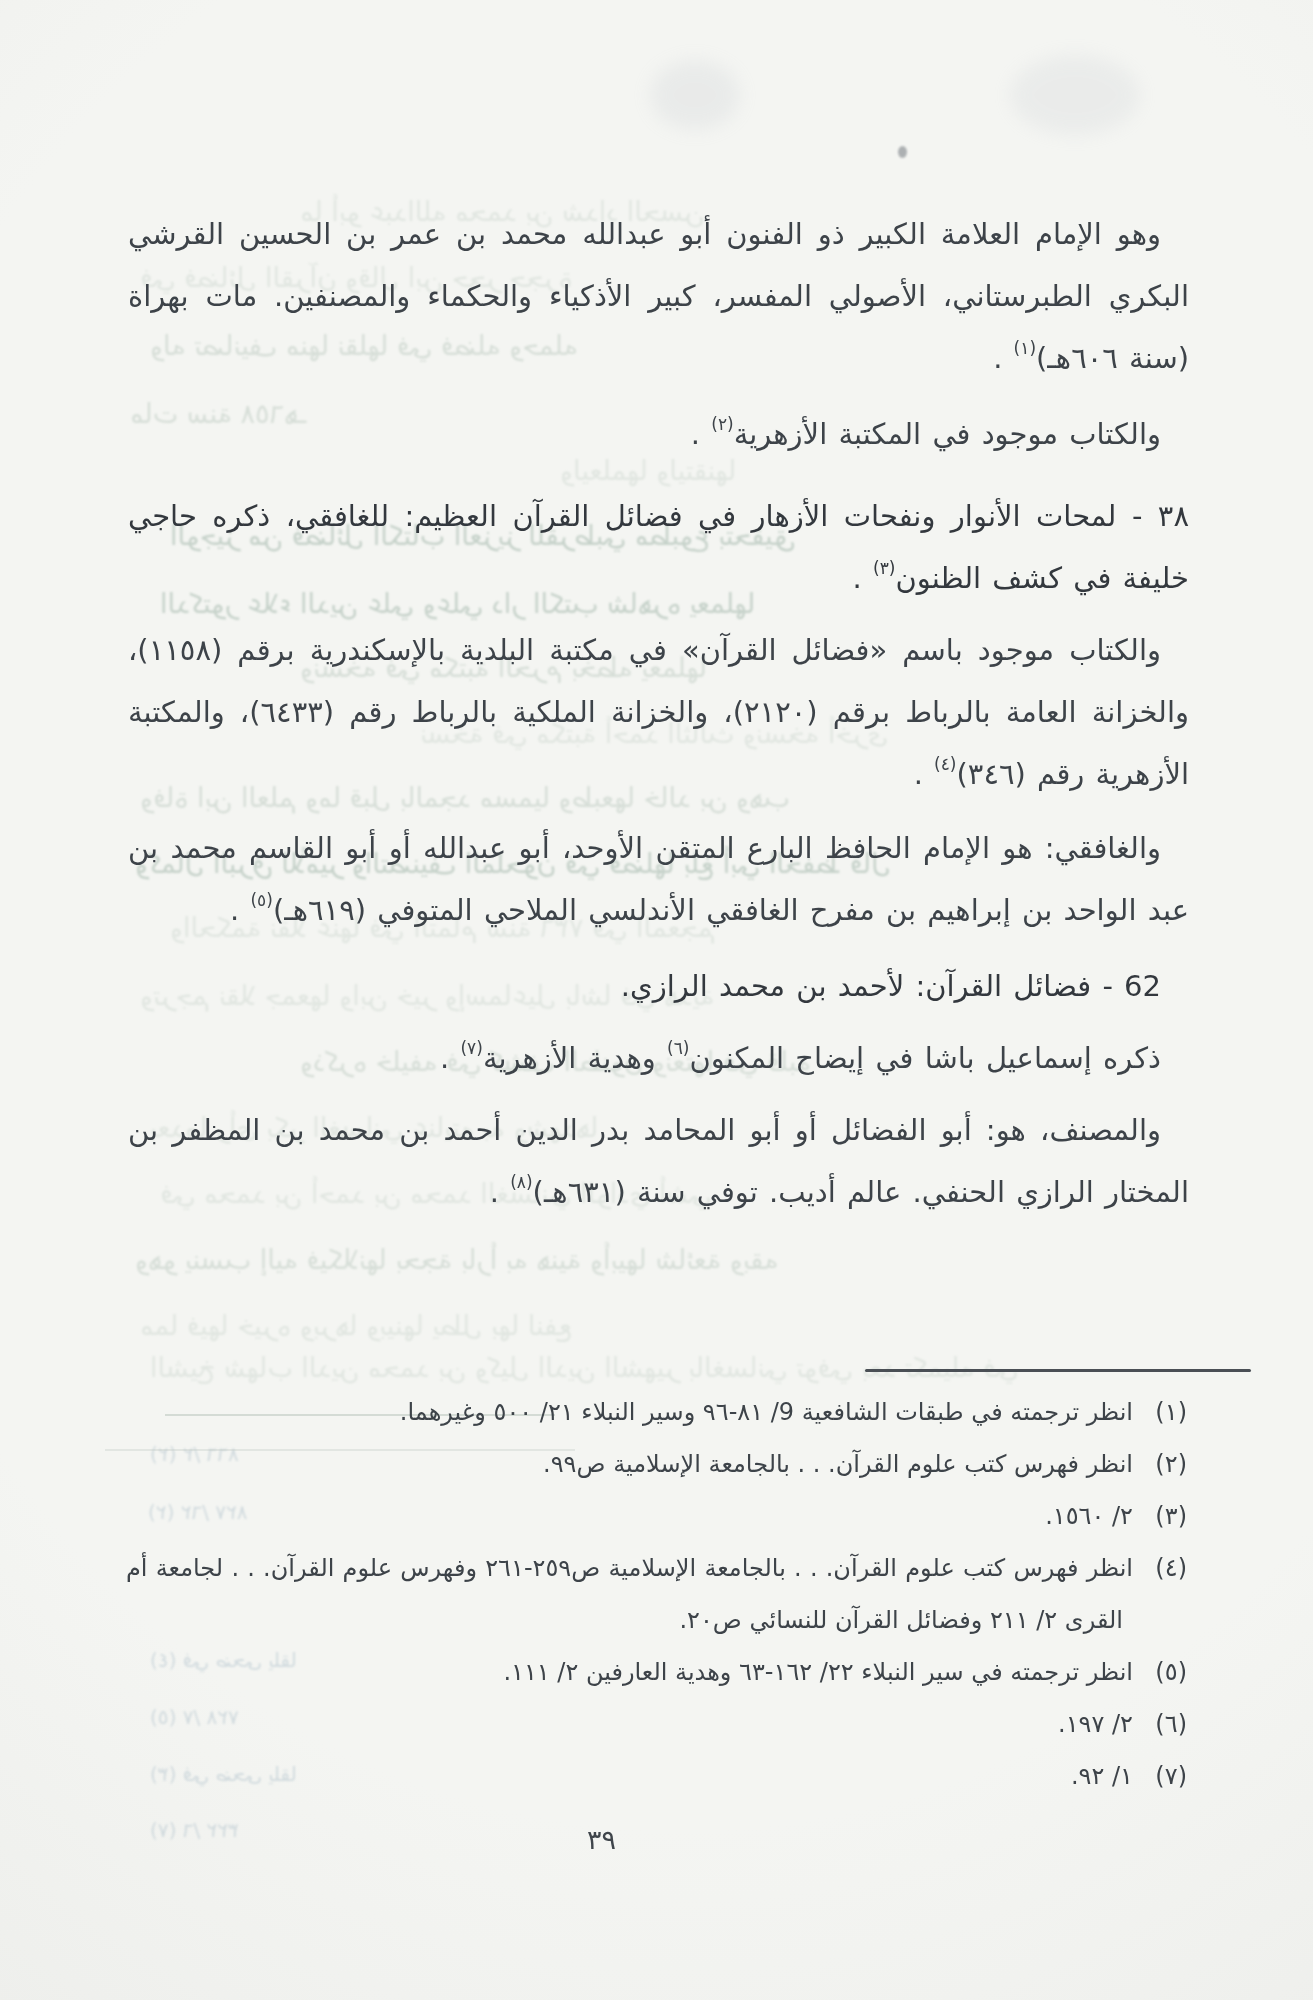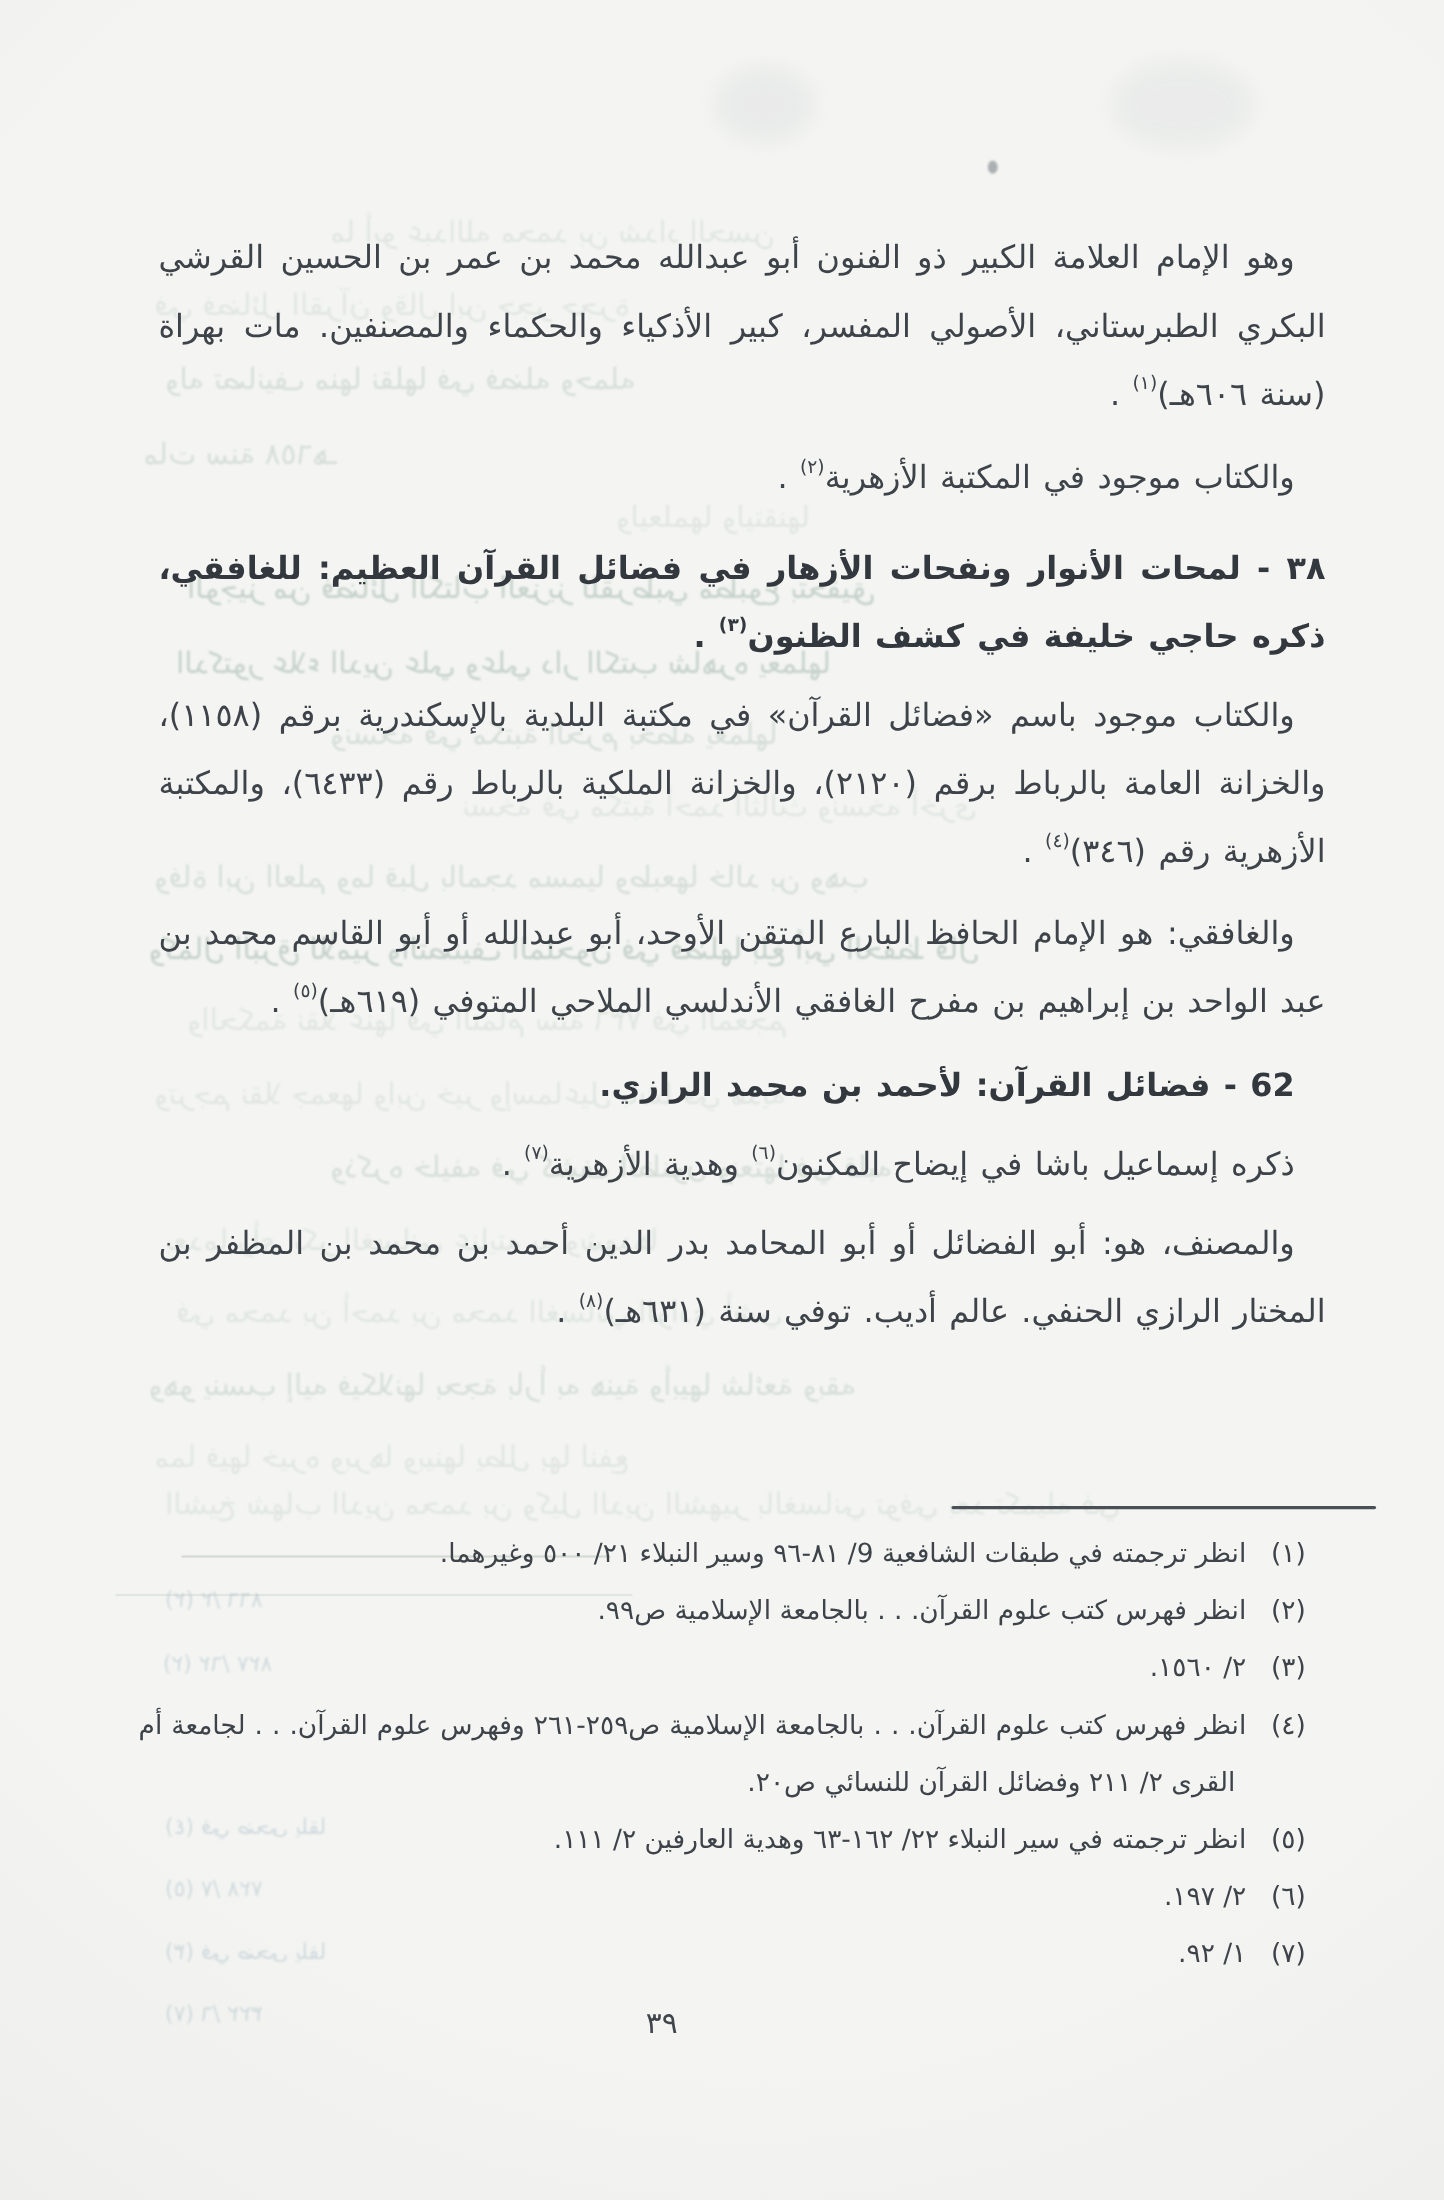--- a/index.html
+++ b/index.html
@@ -50,7 +50,7 @@
   
   .text-block{
     position:absolute;z-index:2;
-    top:203px;right:108px;width:1061px;
+    top:203px;right:124px;width:1061px;
     direction:rtl;text-align:justify;
     font-size:29px;line-height:62px;
     word-spacing:2px;

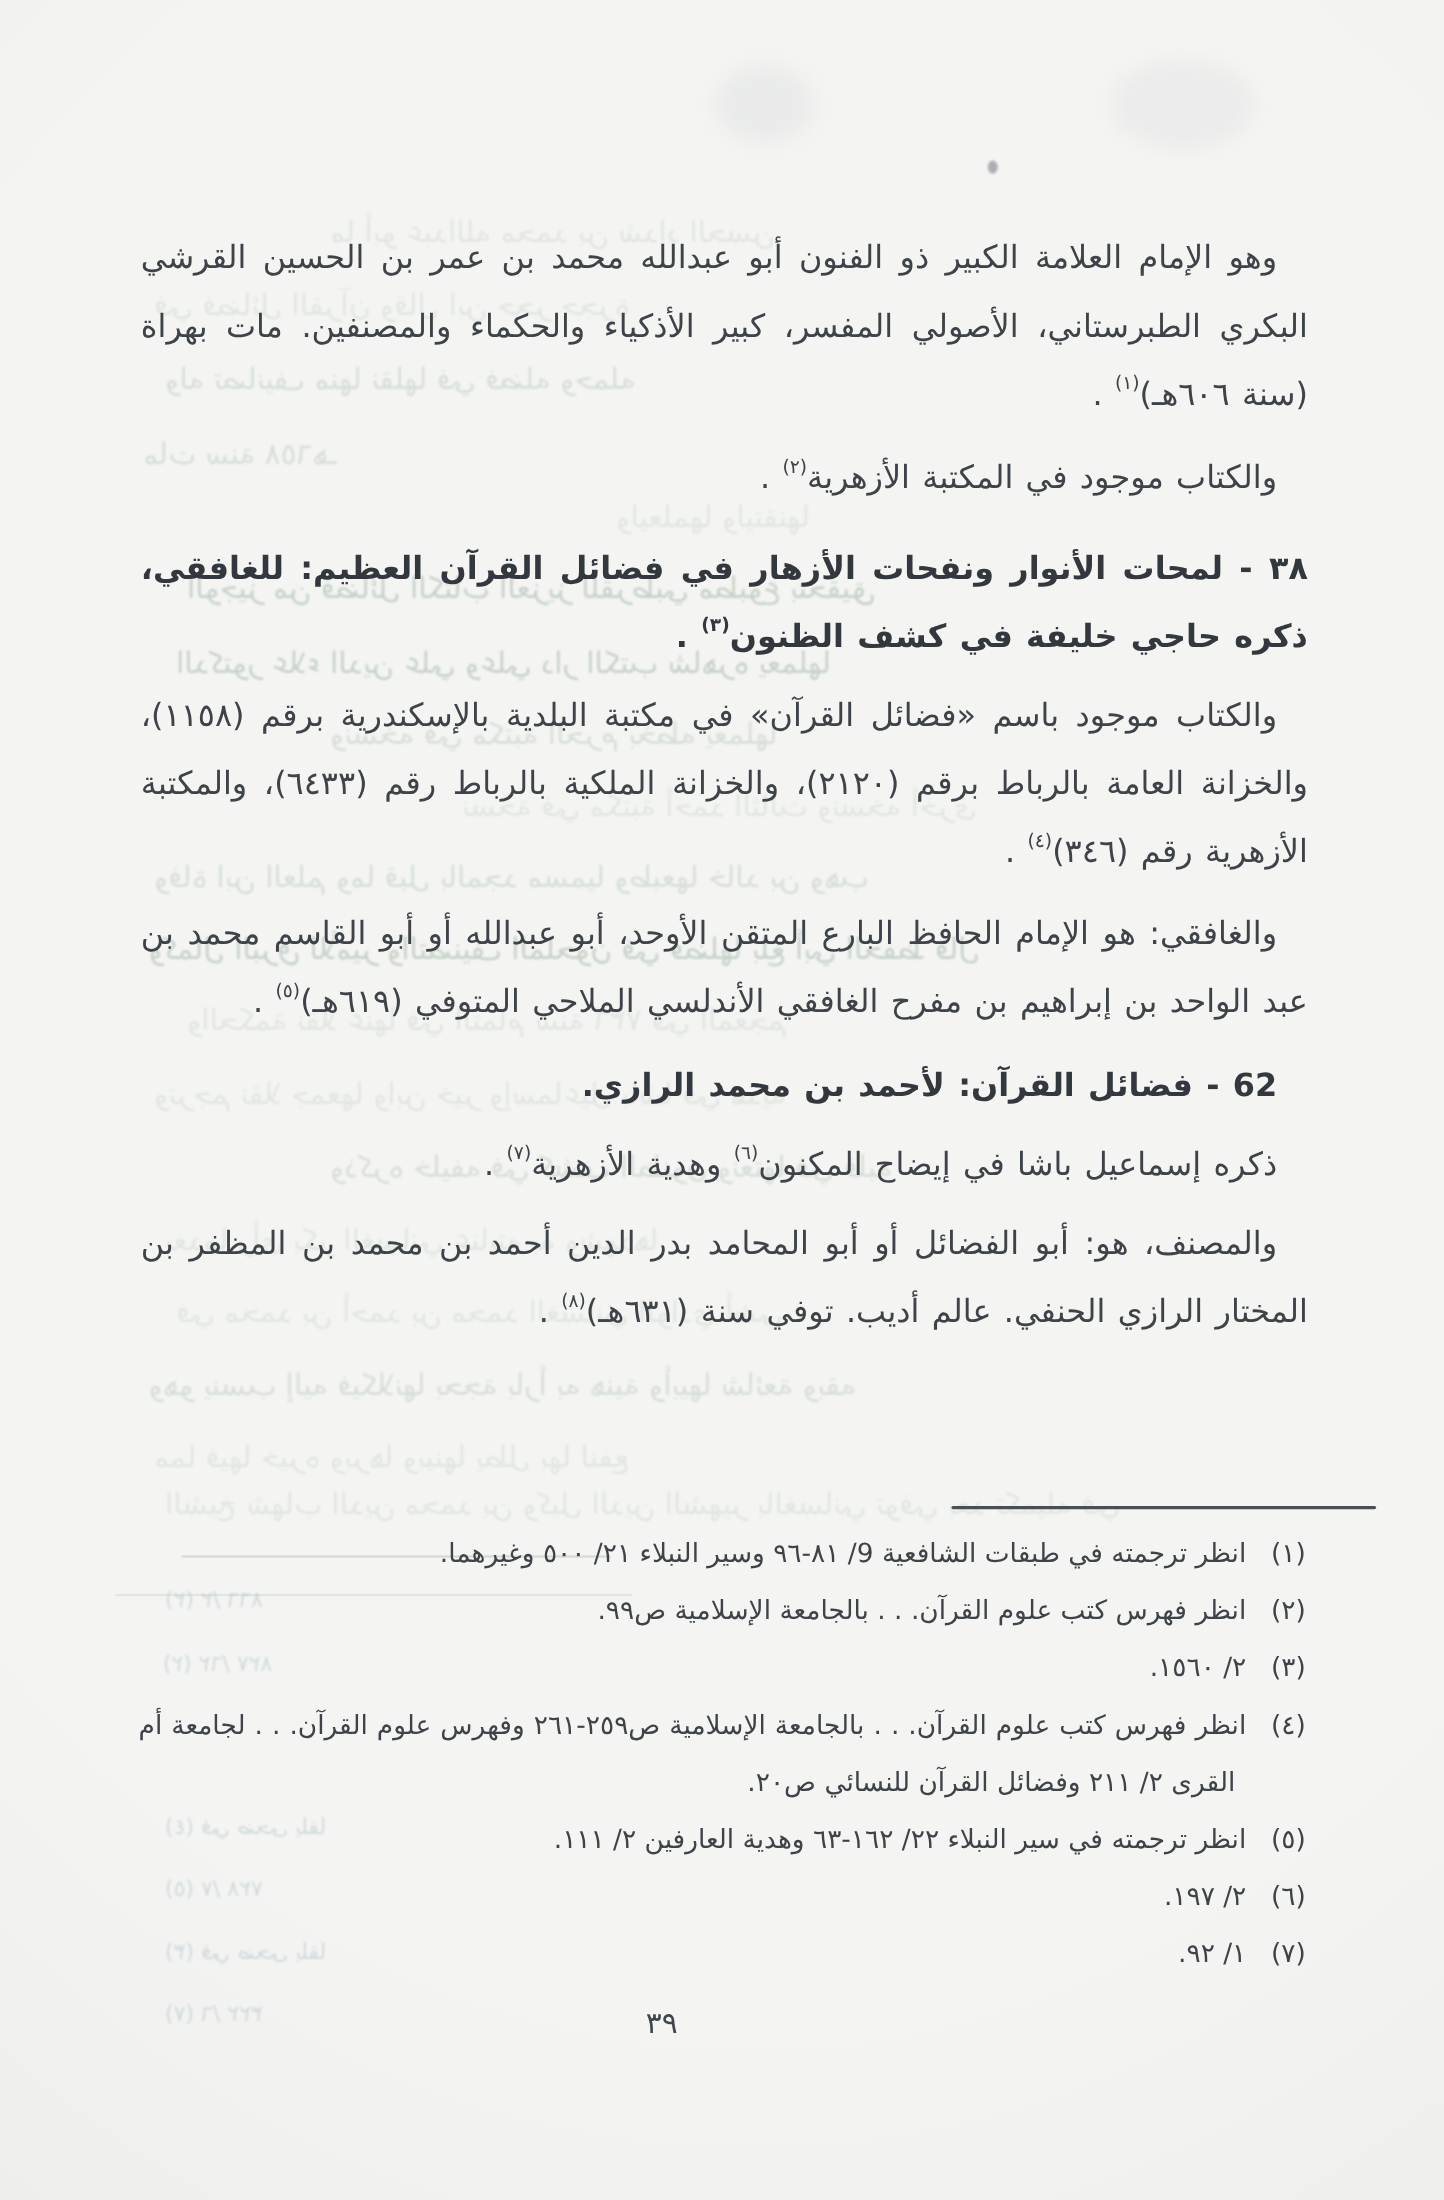--- a/index.html
+++ b/index.html
@@ -59,7 +59,7 @@
   .indent{text-indent:28px;}
   .mb14{margin-bottom:14px}.mb20{margin-bottom:20px}.mb10{margin-bottom:10px}
   .mb12{margin-bottom:12px}
-  .heading{font-weight:700;color:#33383e;}
+  .heading{font-weight:400;color:#33383e;}
   sup{font-size:17px;line-height:0;vertical-align:14px;}
   
   .separator{

